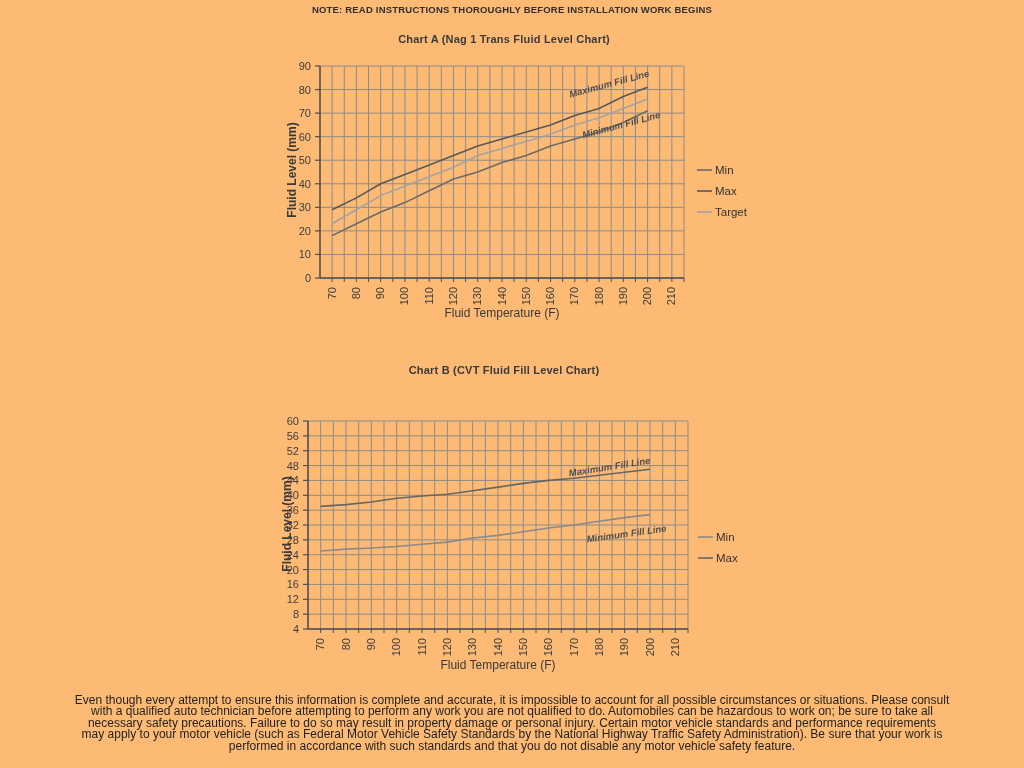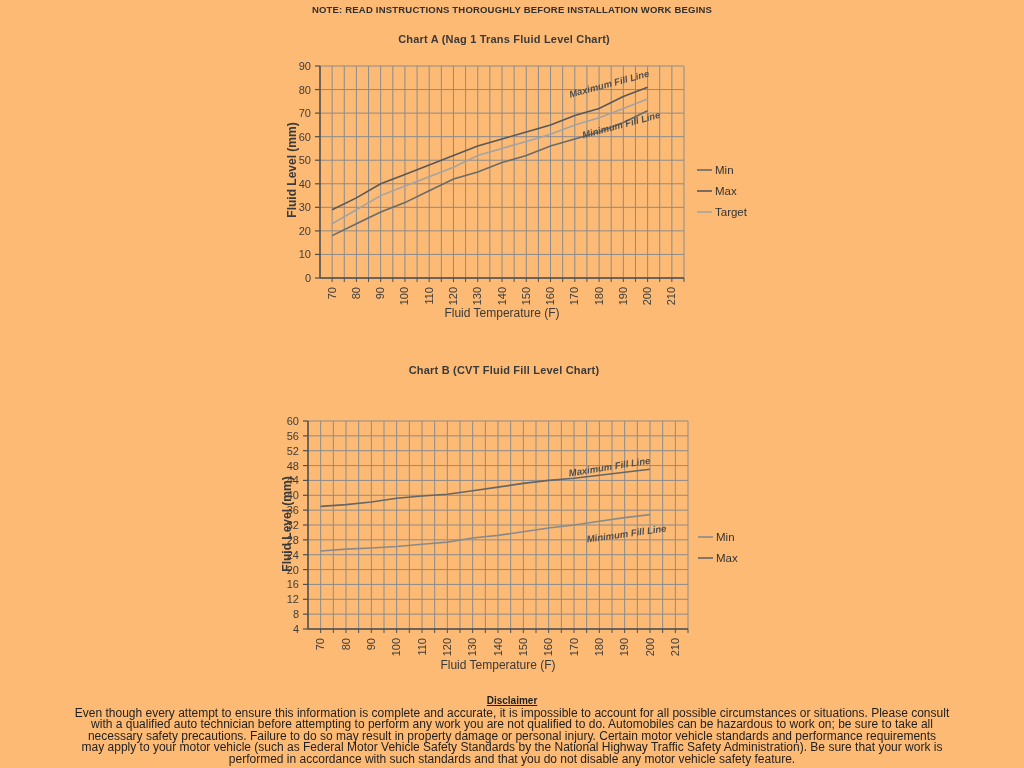--- a/index.html
+++ b/index.html
@@ -295,7 +295,6 @@
   <div class="xlabel xlabel-b">Fluid Temperature (F)</div>
 
   <div class="disclaimer">
-    <div class="disc-head">Disclaimer</div>
     <div id="disclaimer-lines">
         <div class="disc-line">Even though every attempt to ensure this information is complete and accurate, it is impossible to account for all possible circumstances or situations.  Please consult</div>
         <div class="disc-line">with a qualified auto technician before attempting to perform any work you are not qualified to do.  Automobiles can be hazardous to work on; be sure to take all</div>

